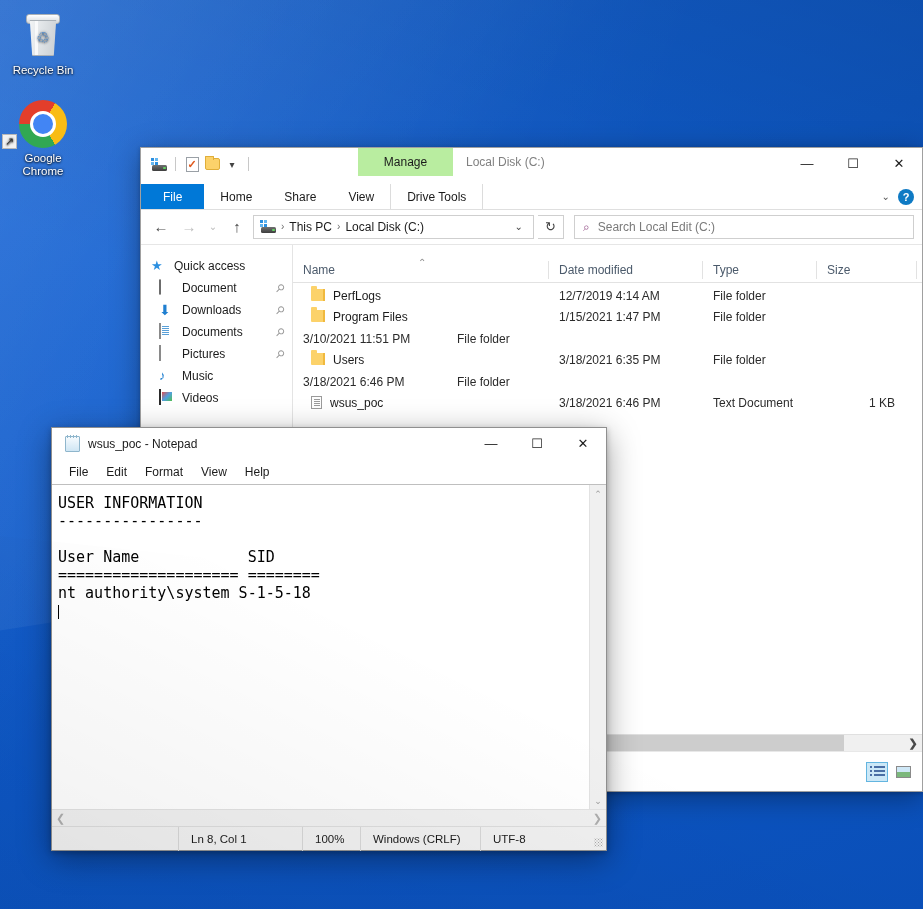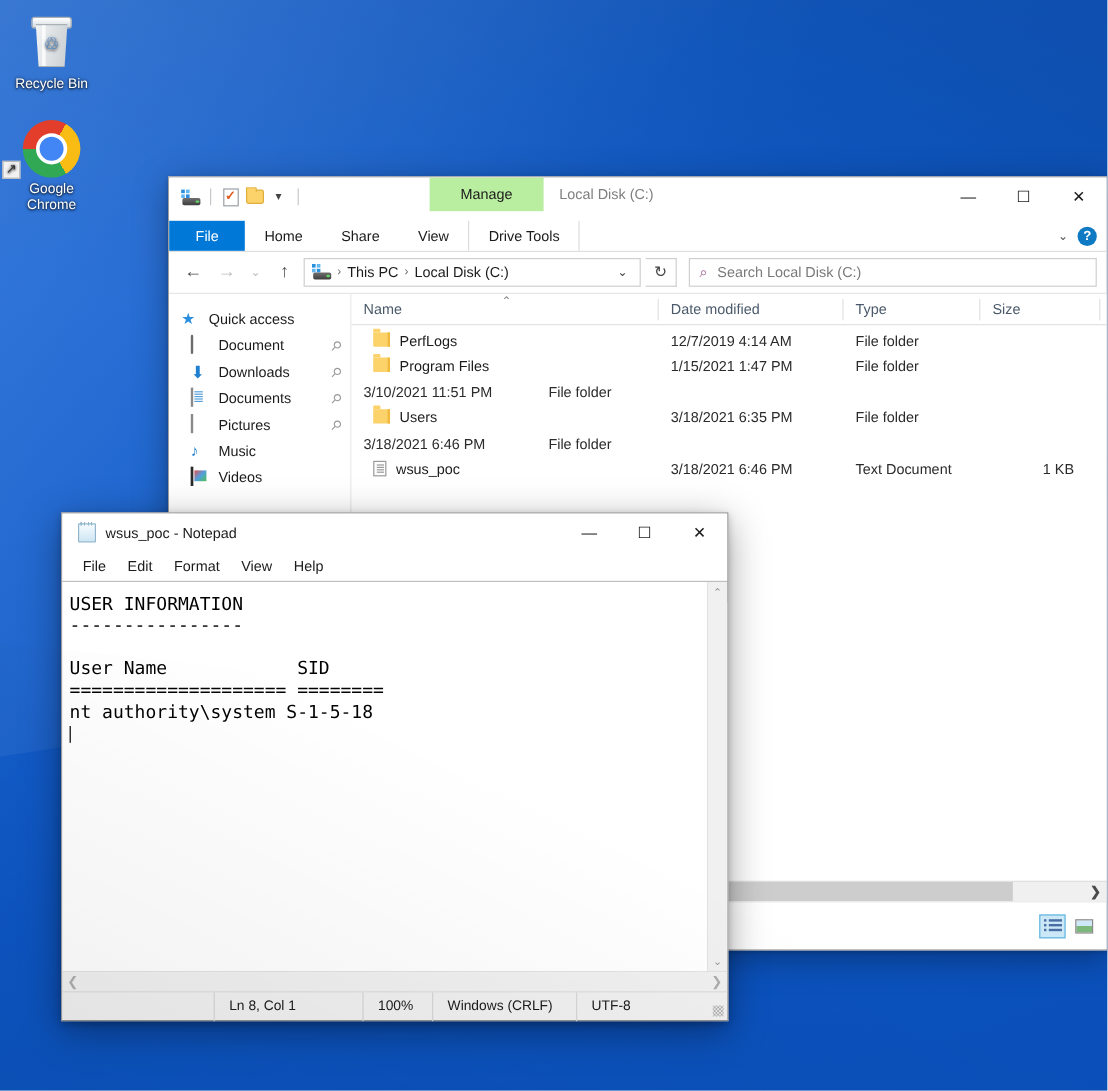--- a/index.html
+++ b/index.html
@@ -508,7 +508,7 @@
 
       <div class="search-box">
         <span class="mag">⌕</span>
-        <span>Search Local Disk (C:)</span>
+        <span>Search Local Edit (C:)</span>
       </div>
     </div>
 

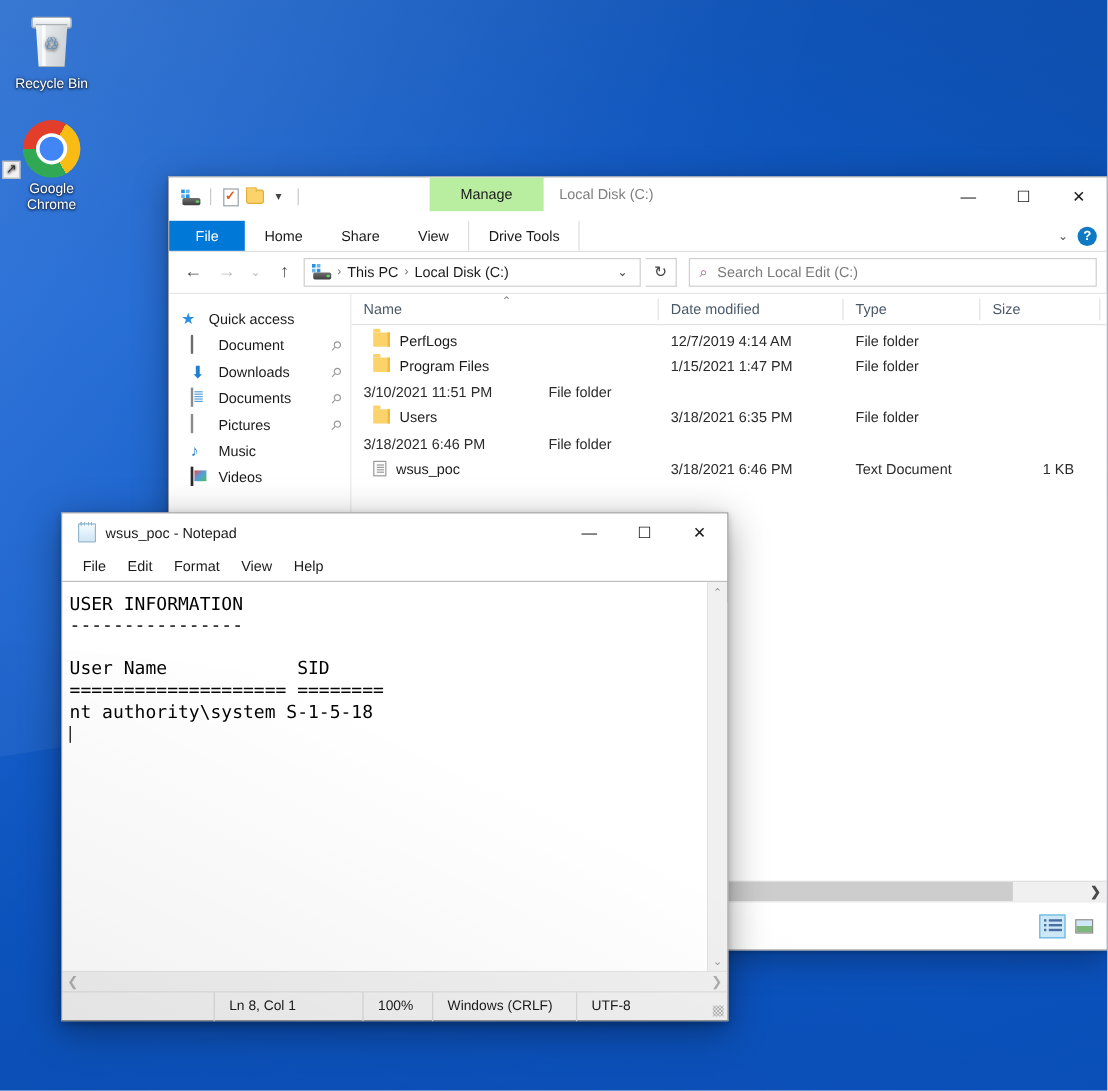--- a/index.html
+++ b/index.html
@@ -248,7 +248,7 @@
   .ic-video::after{content:"";position:absolute;left:2px;top:2px;width:10px;height:9px;
     background:linear-gradient(135deg,#e05050,#50a0e0 50%,#50c050);}
 
-  .filelist { flex:1; display:flex; flex-direction:column; min-width:0; background:#fff; }
+  .filelist { flex:1; display:flex; flex-direction:column; min-width:0; background:#fff;margin-top:12px; }
   .col-head {
     height:26px; display:flex; align-items:center; position:relative;
     border-bottom:1px solid #e2e2e2; font-size:12px; color:#4b5a6b;

